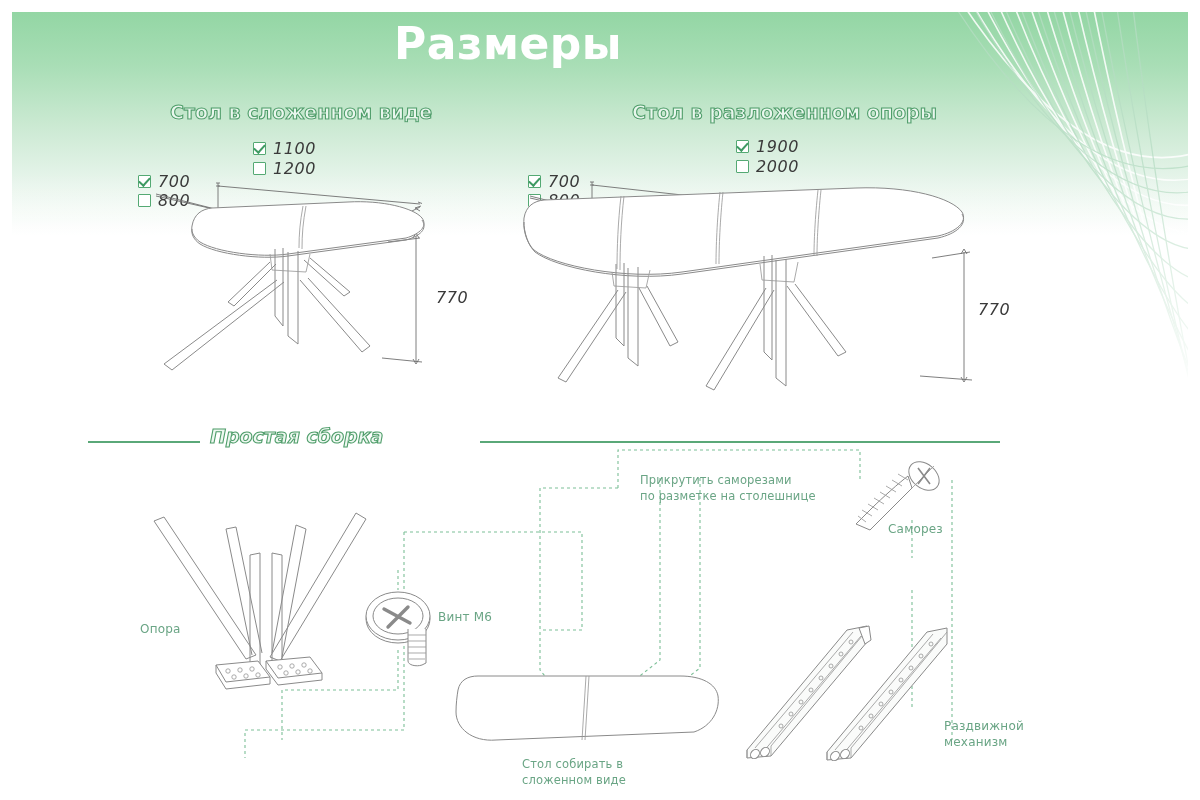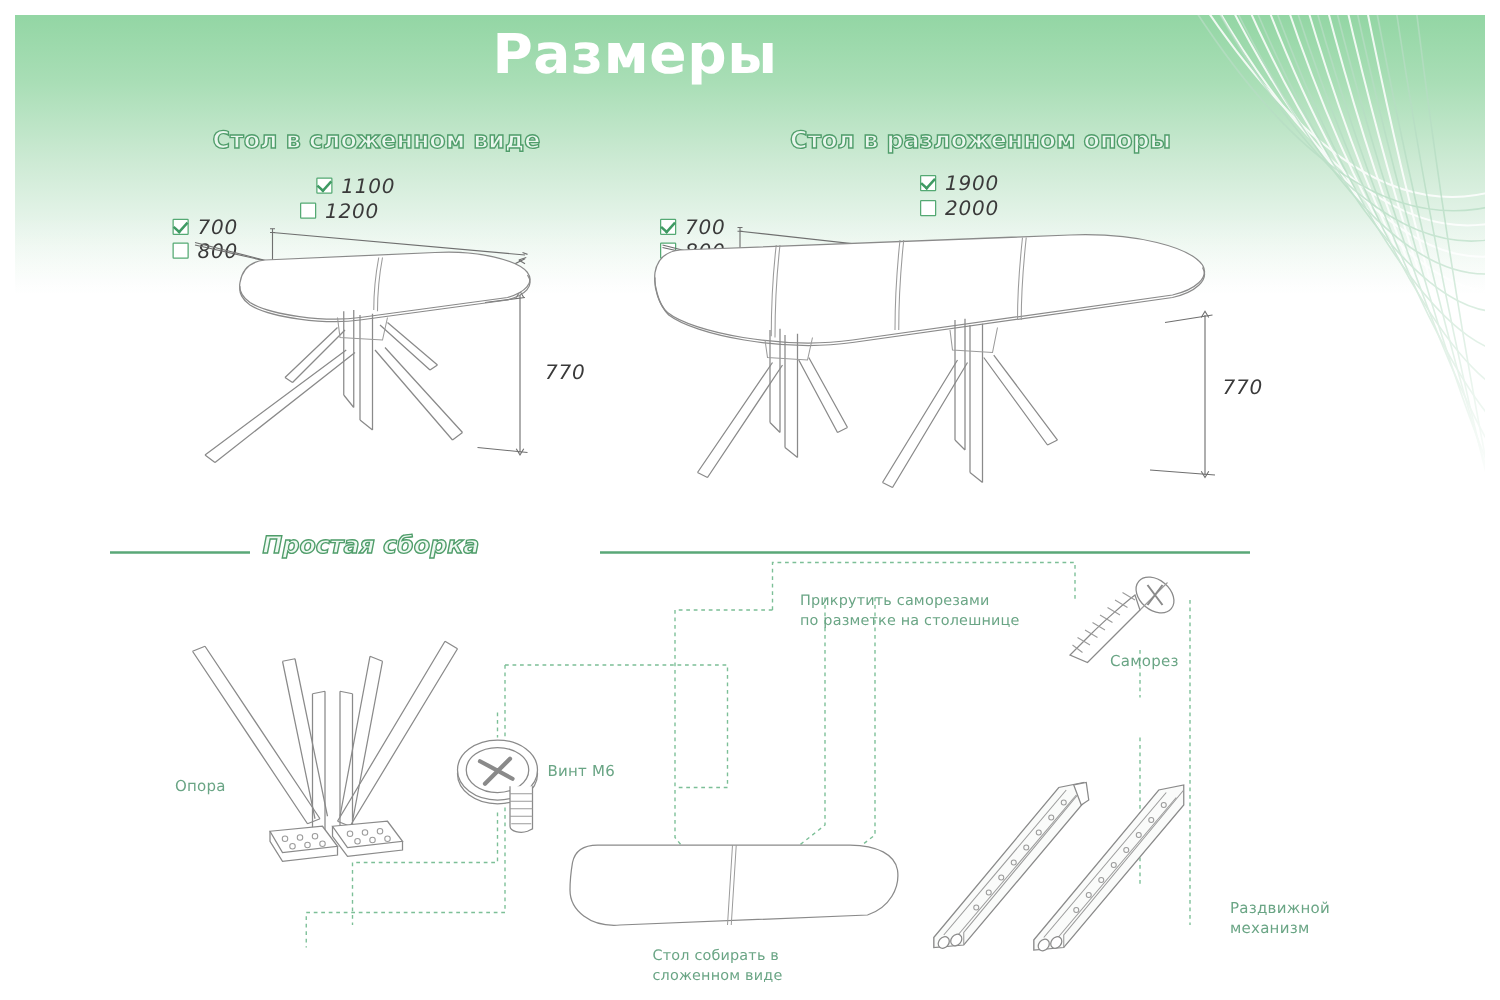--- a/index.html
+++ b/index.html
@@ -138,7 +138,7 @@
     <span class="cbx on"></span>
     <span class="dim" style="position:static;">1100</span>
   </div>
-  <div class="optrow" style="left:240px;top:159px;">
+  <div class="optrow" style="left:253px;top:159px;">
     <span class="cbx"></span>
     <span class="dim" style="position:static;">1200</span>
   </div>

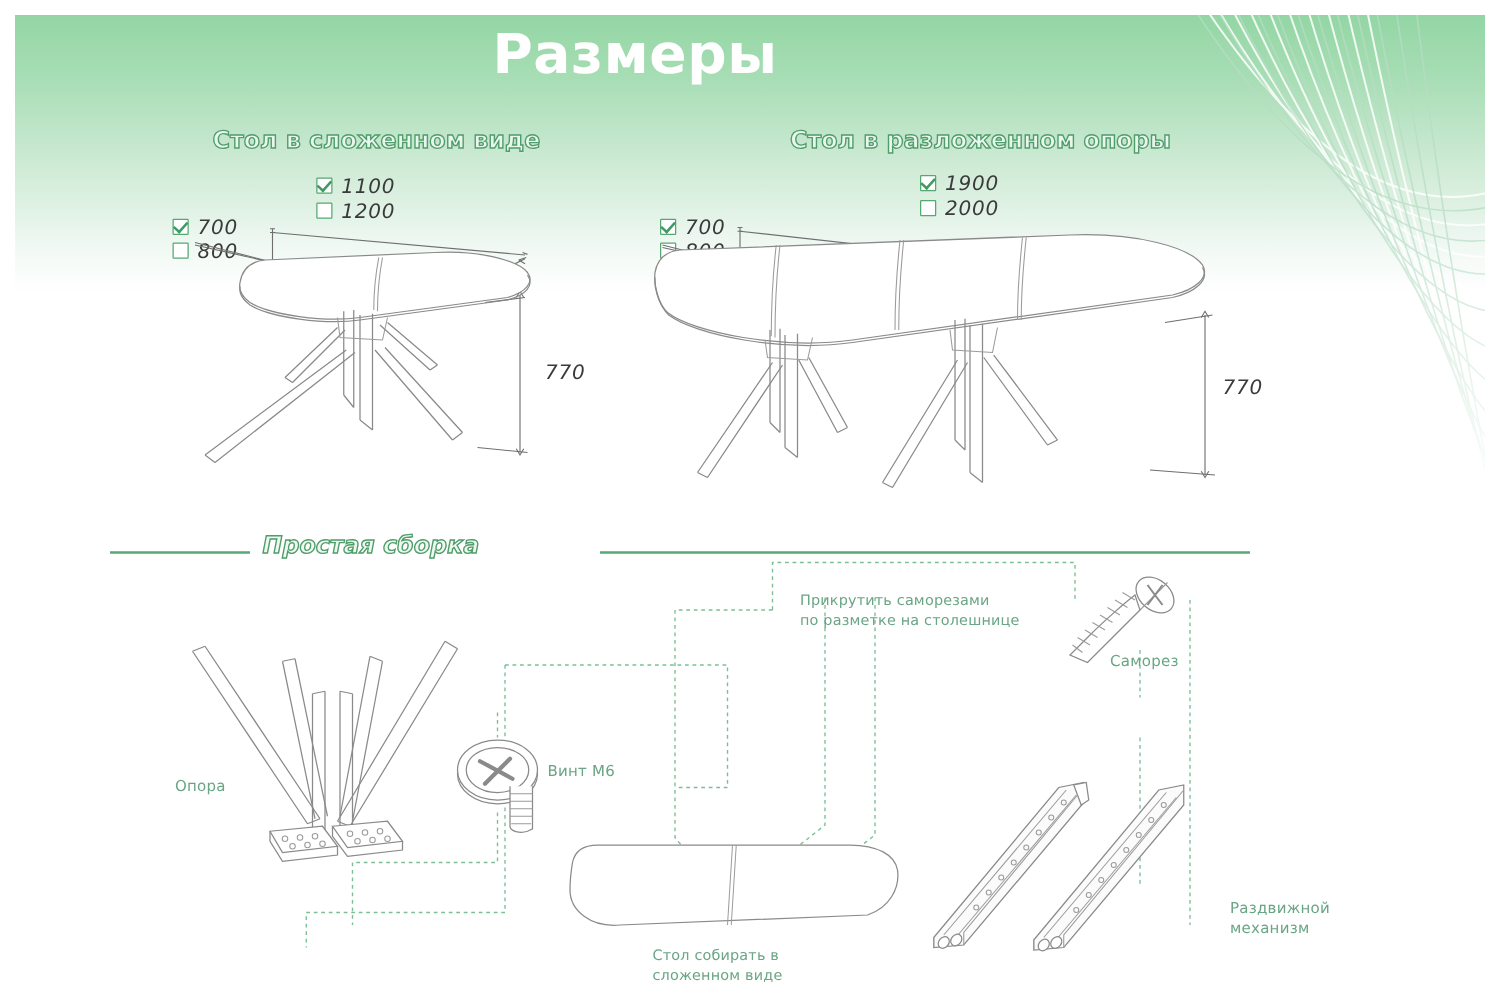--- a/index.html
+++ b/index.html
@@ -405,7 +405,7 @@
       </g>
     </g>
   </svg>
-  <div class="plabel" style="left:984px;top:718px;">Раздвижной
+  <div class="plabel" style="left:944px;top:718px;">Раздвижной
 механизм</div>
 
   <div class="whiteframe"></div>

